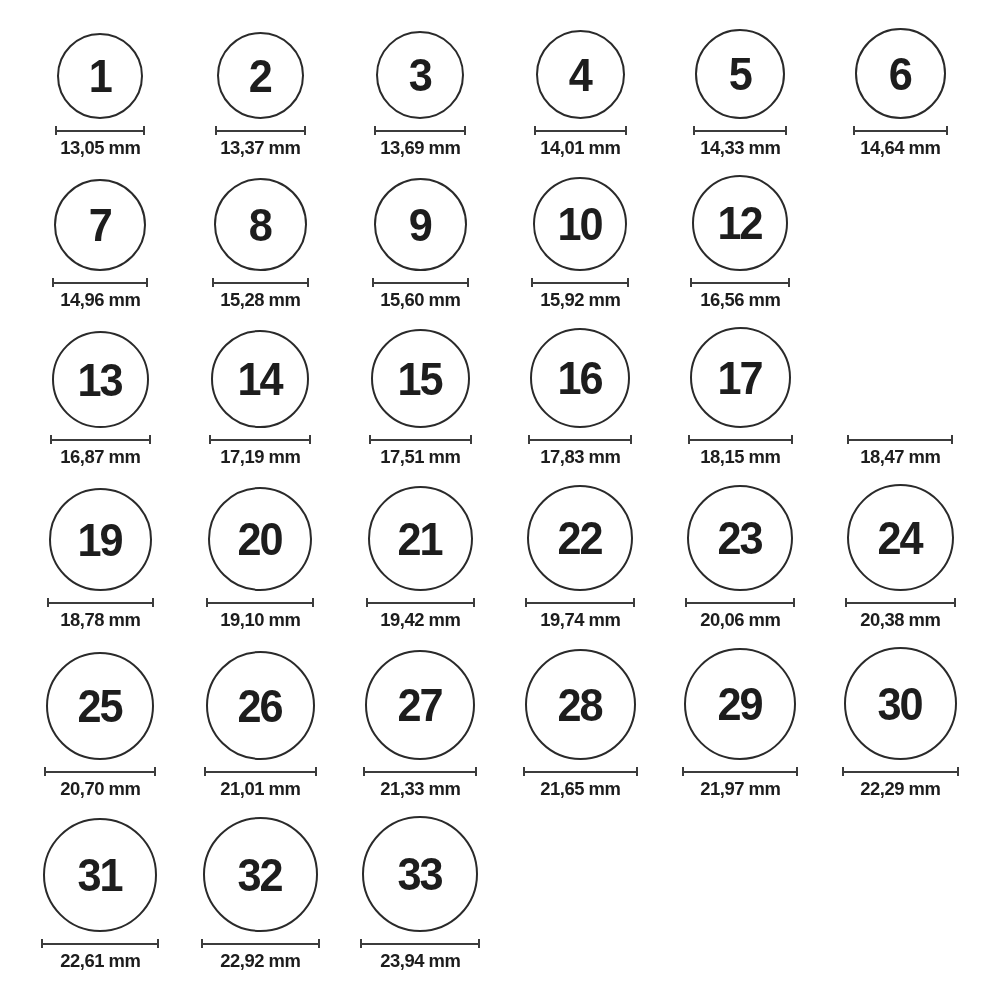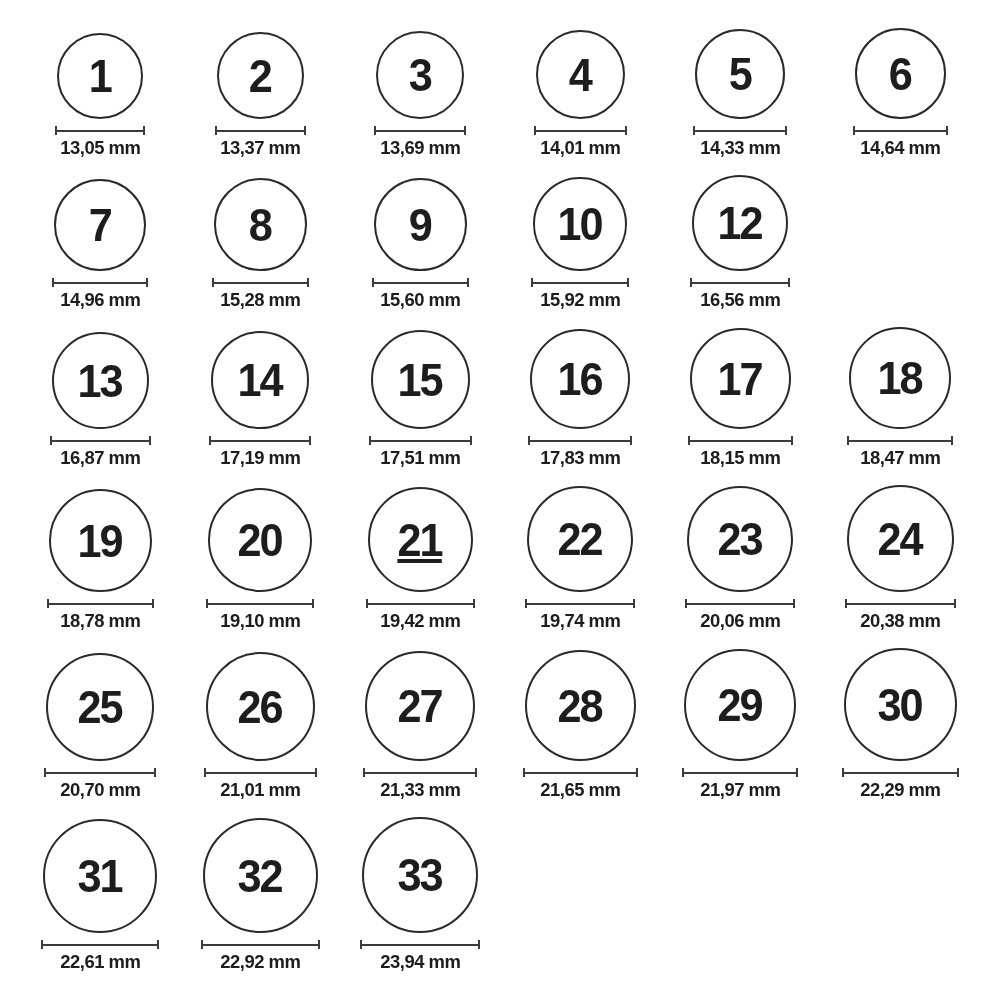--- a/index.html
+++ b/index.html
@@ -198,9 +198,6 @@
   </div>
 
   <div class="cell">
-    <div class="circle" style="width: 102px; height: 102px;">
-      <span class="num">18</span>
-    </div>
     <div class="measure" style="width: 102px;"></div>
     <div class="label">18,47 mm</div>
   </div>

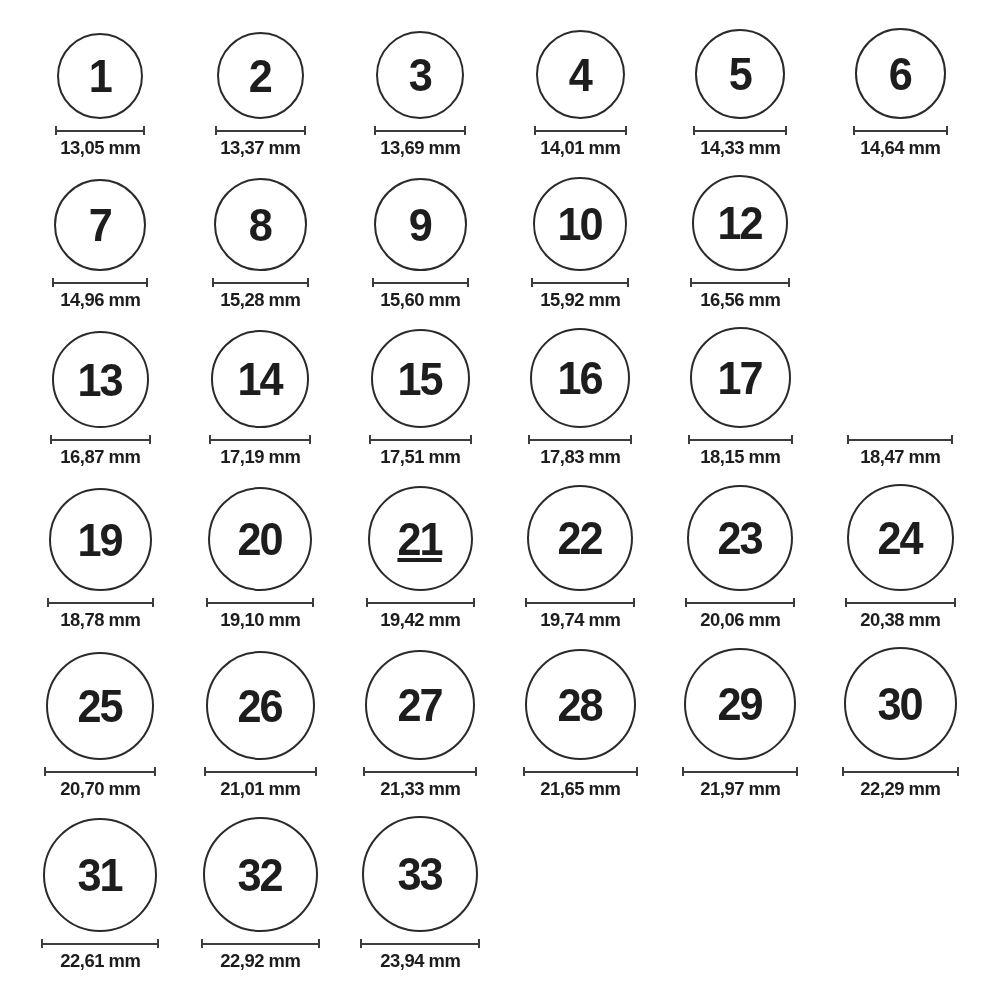--- a/index.html
+++ b/index.html
@@ -220,7 +220,7 @@
   </div>
 
   <div class="cell">
-    <div class="circle" style="width: 105px; height: 105px; text-decoration: underline;">
+    <div class="circle" style="width: 105px; height: 105px;">
       <span class="num">21</span>
     </div>
     <div class="measure" style="width: 105px;"></div>

